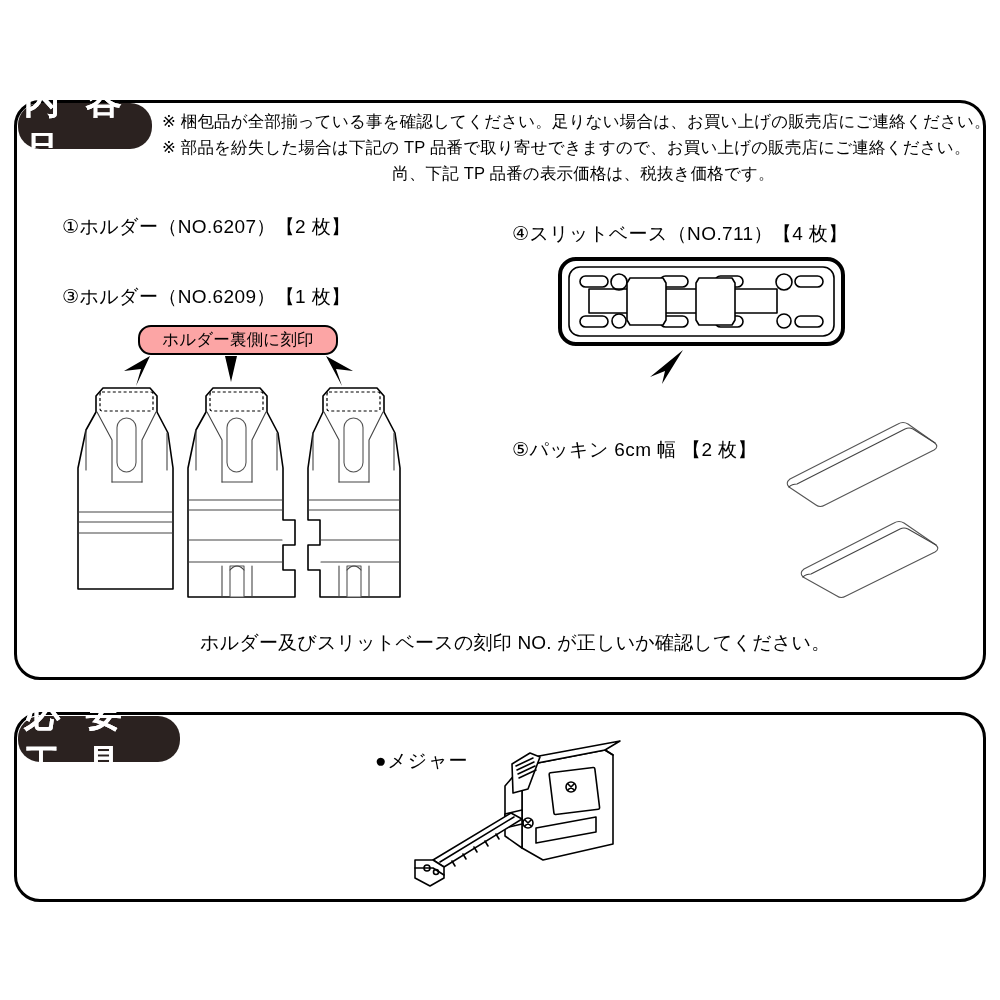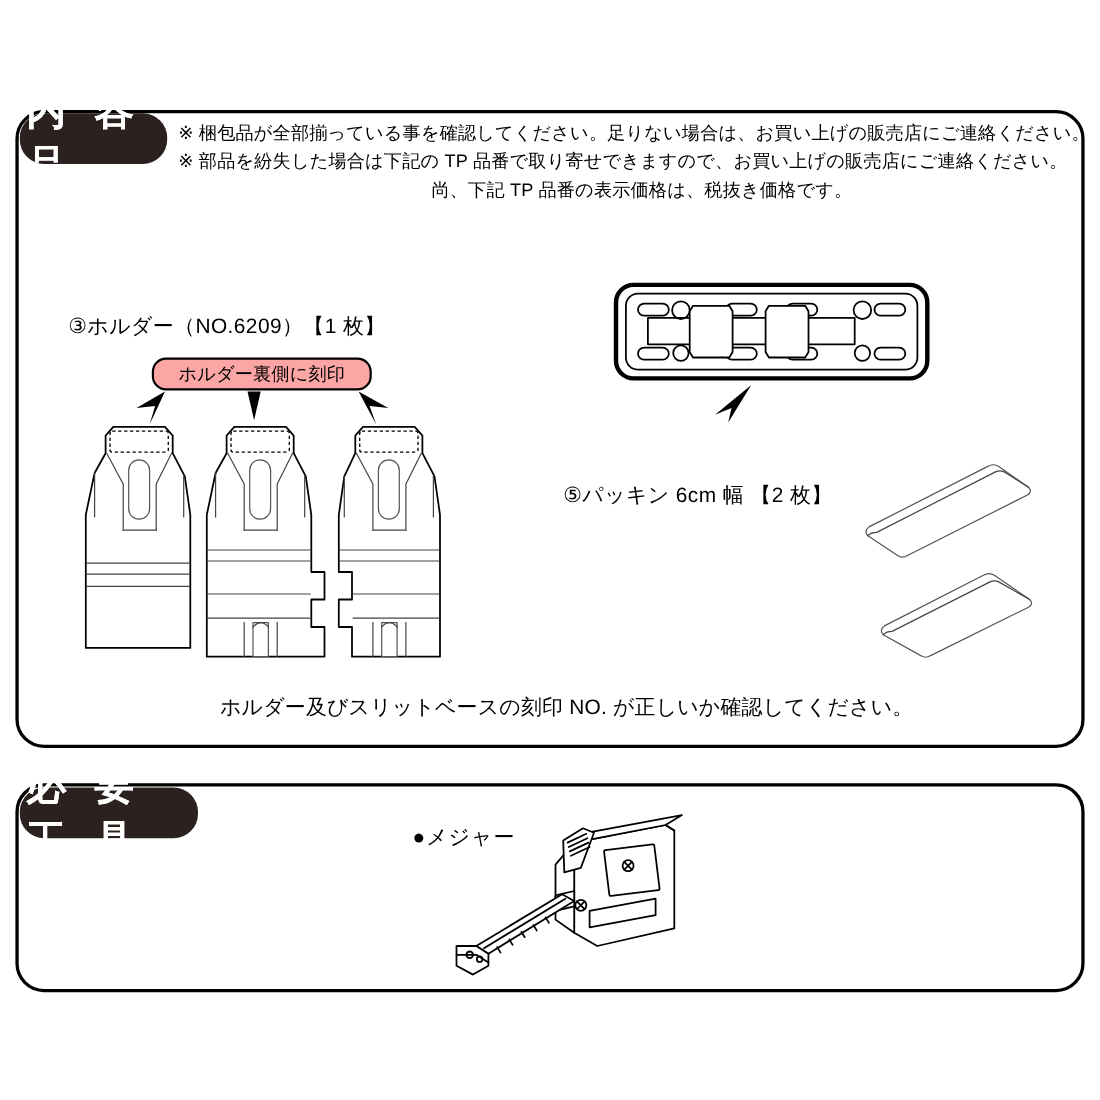--- a/index.html
+++ b/index.html
@@ -328,6 +328,7 @@
     <div class="line indent">尚、下記 TP 品番の表示価格は、税抜き価格です。</div>
   </div>
 
+  <div class="item-label" id="item-1">①ホルダー（NO.6207）【2 枚】</div>
   <div class="item-label" id="item-3">③ホルダー（NO.6209）【1 枚】</div>
   <div class="item-label" id="item-5">⑤パッキン 6cm 幅 【2 枚】</div>
 

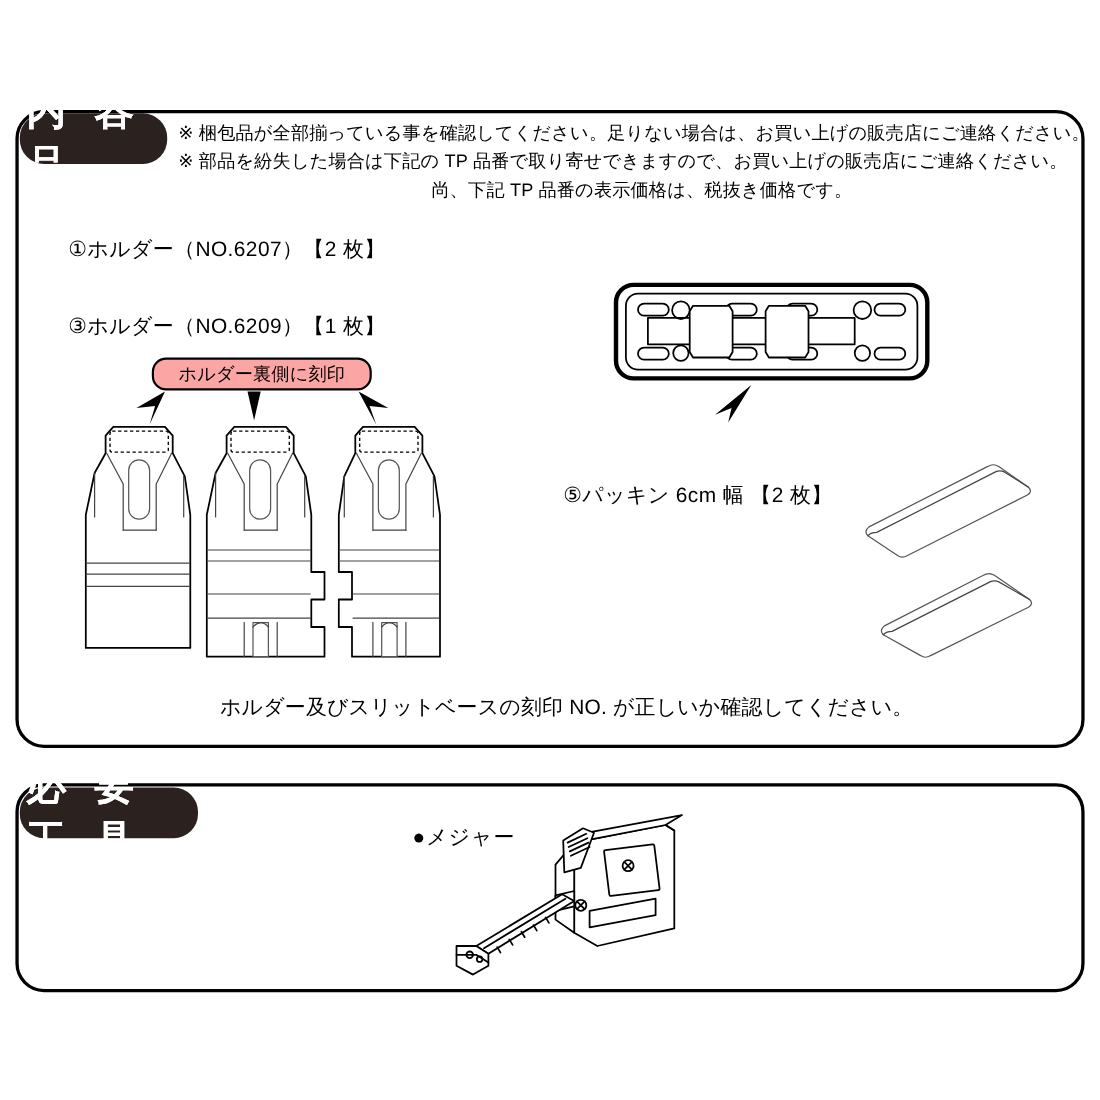--- a/index.html
+++ b/index.html
@@ -330,6 +330,7 @@
 
   <div class="item-label" id="item-1">①ホルダー（NO.6207）【2 枚】</div>
   <div class="item-label" id="item-3">③ホルダー（NO.6209）【1 枚】</div>
+  <div class="item-label" id="item-4">④スリットベース（NO.711）【4 枚】</div>
   <div class="item-label" id="item-5">⑤パッキン 6cm 幅 【2 枚】</div>
 
   <div class="callout" id="callout-holder">ホルダー裏側に刻印</div>

